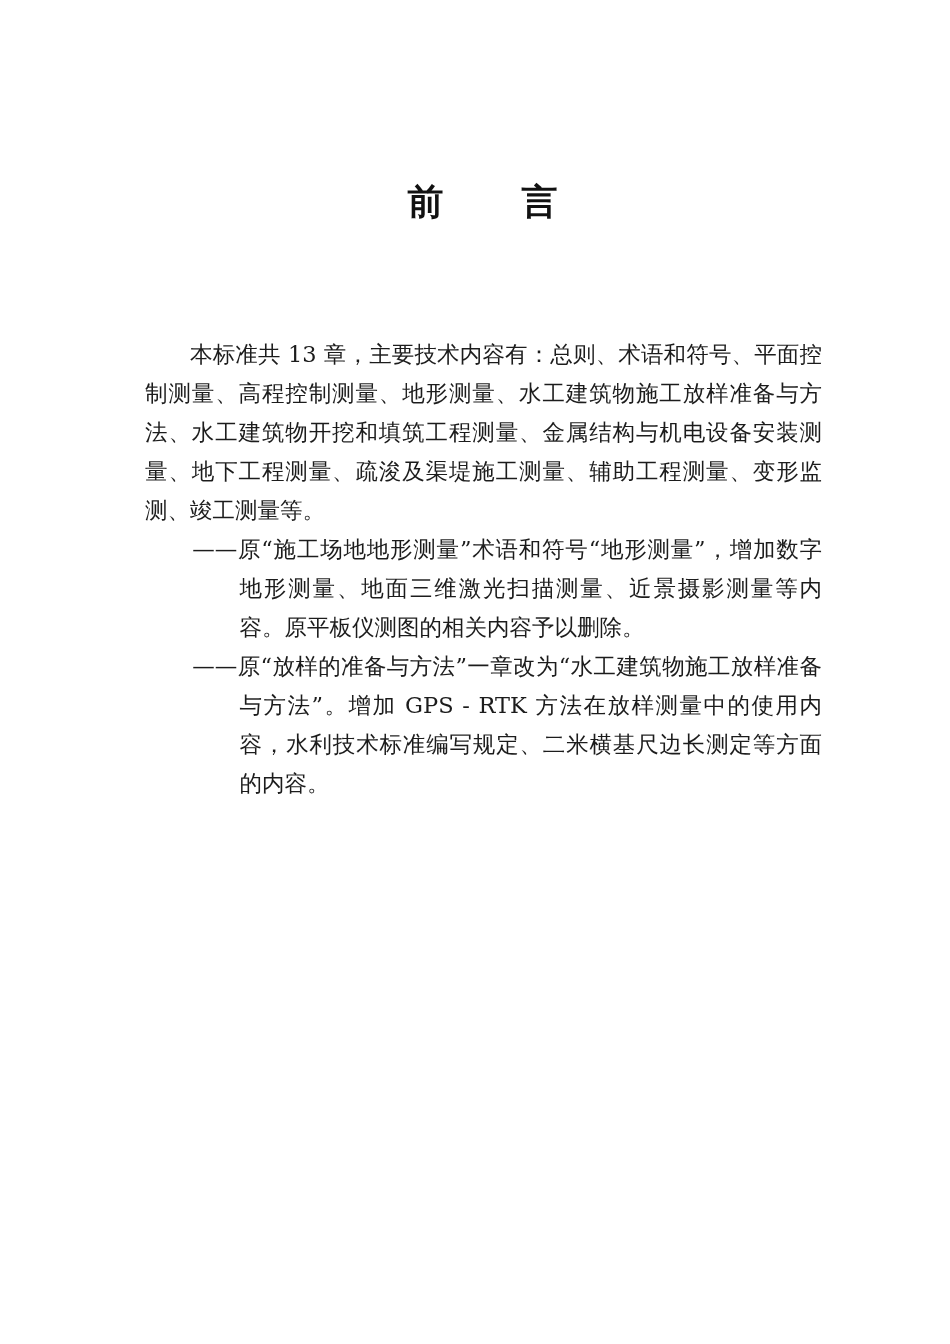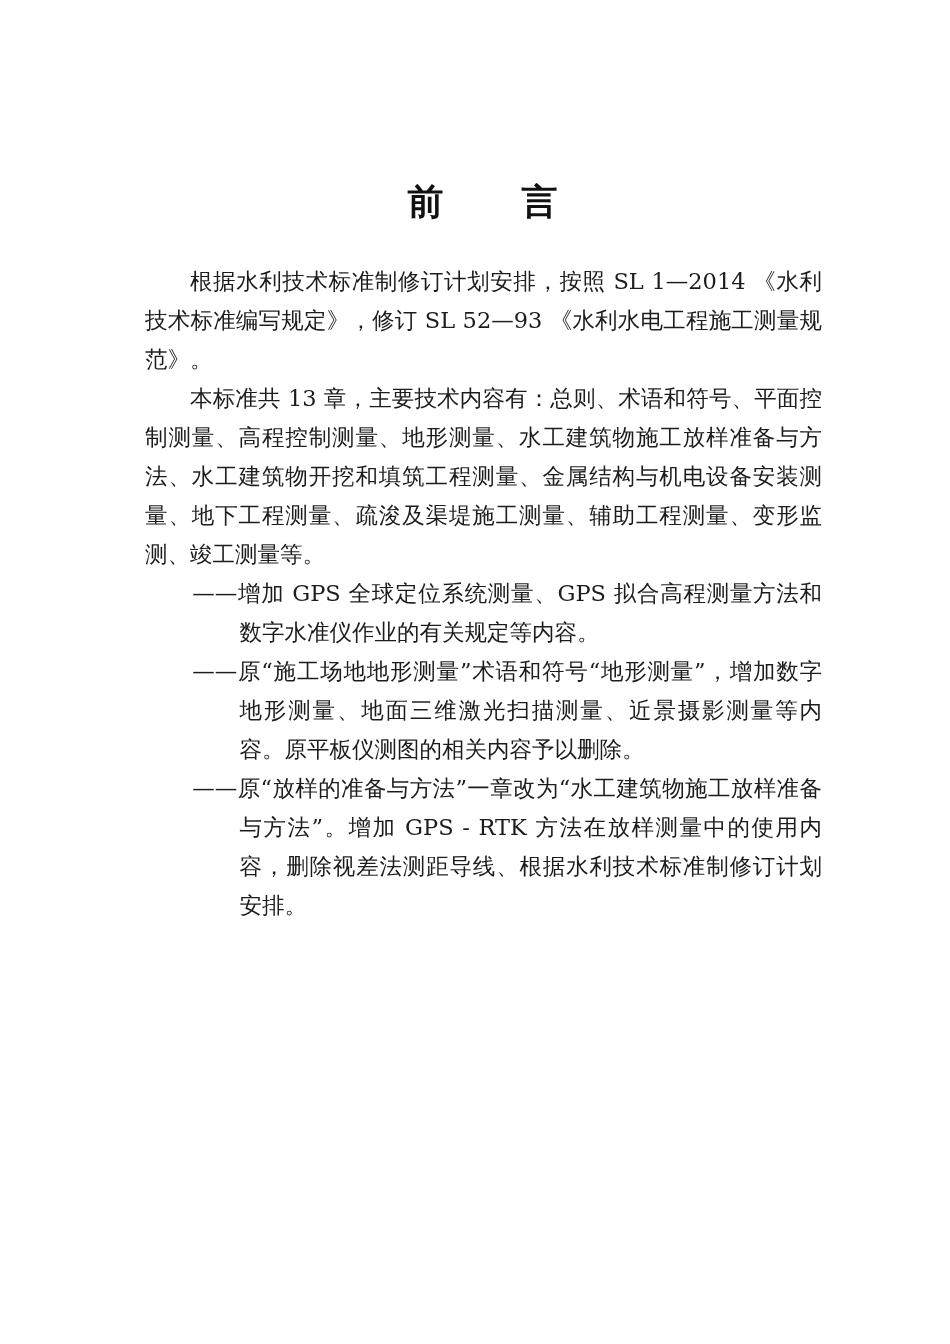--- a/index.html
+++ b/index.html
@@ -23,7 +23,7 @@
     font-size: 36px;
     font-weight: bold;
     letter-spacing: 2px;
-    margin: 0 0 35px 0;
+    margin: 0 0 108px 0;
     color: #111;
     font-family: "DejaVu Sans", "Liberation Sans", sans-serif;
   }

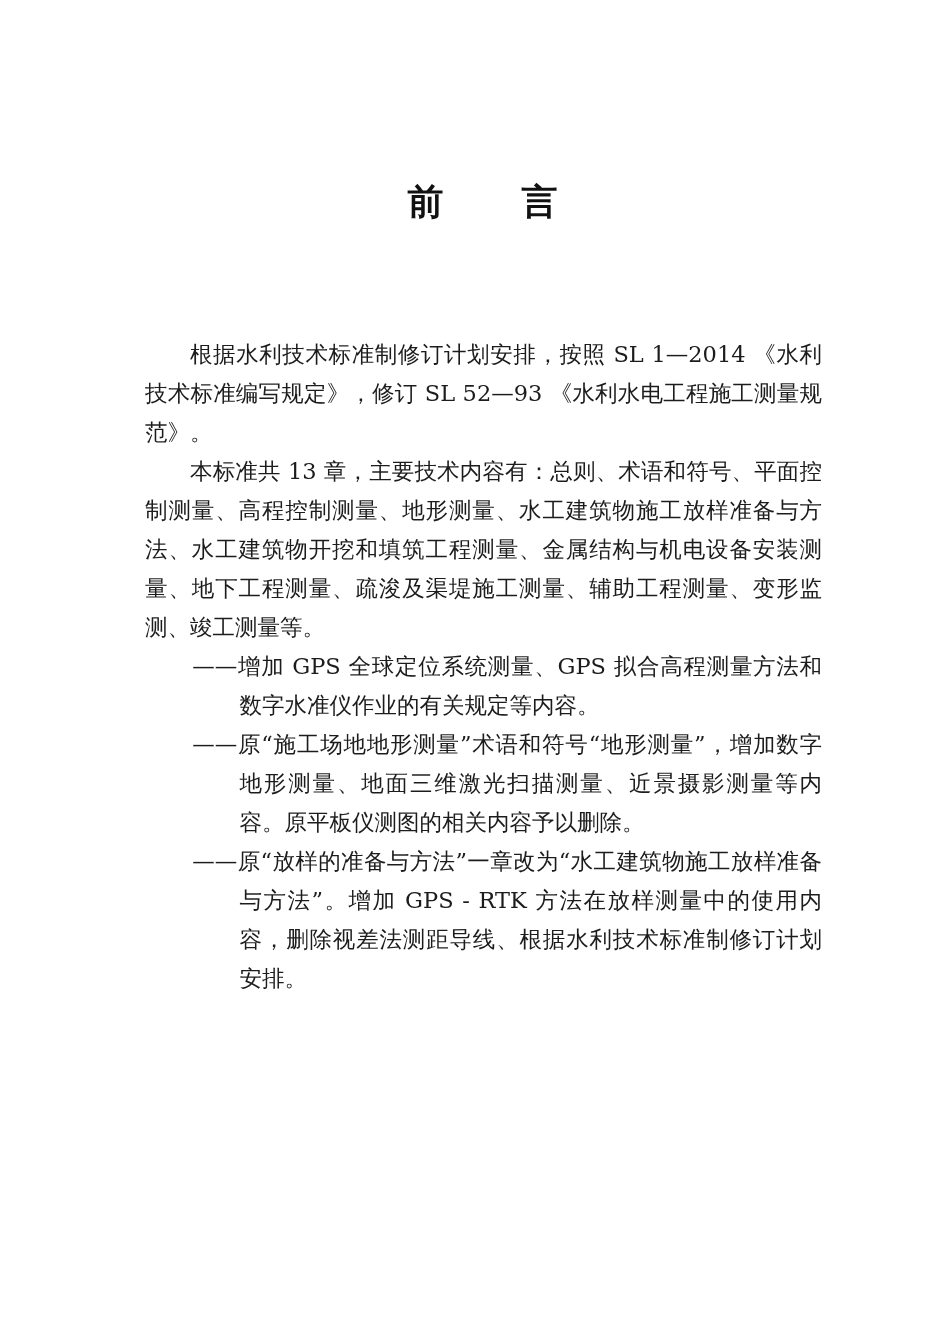--- a/index.html
+++ b/index.html
@@ -50,7 +50,6 @@
   <h1 class="doc-title">前　　言</h1>
 
   <div class="body-text">
-    <p class="para">根据水利技术标准制修订计划安排，按照 SL 1—2014 《水利技术标准编写规定》，修订 SL 52—93 《水利水电工程施工测量规范》。</p>
     <p class="para">本标准共 13 章，主要技术内容有：总则、术语和符号、平面控制测量、高程控制测量、地形测量、水工建筑物施工放样准备与方法、水工建筑物开挖和填筑工程测量、金属结构与机电设备安装测量、地下工程测量、疏浚及渠堤施工测量、辅助工程测量、变形监测、竣工测量等。</p>
     <p class="list-item">——增加 GPS 全球定位系统测量、GPS 拟合高程测量方法和数字水准仪作业的有关规定等内容。</p>
     <p class="list-item">——原“施工场地地形测量”术语和符号“地形测量”，增加数字地形测量、地面三维激光扫描测量、近景摄影测量等内容。原平板仪测图的相关内容予以删除。</p>

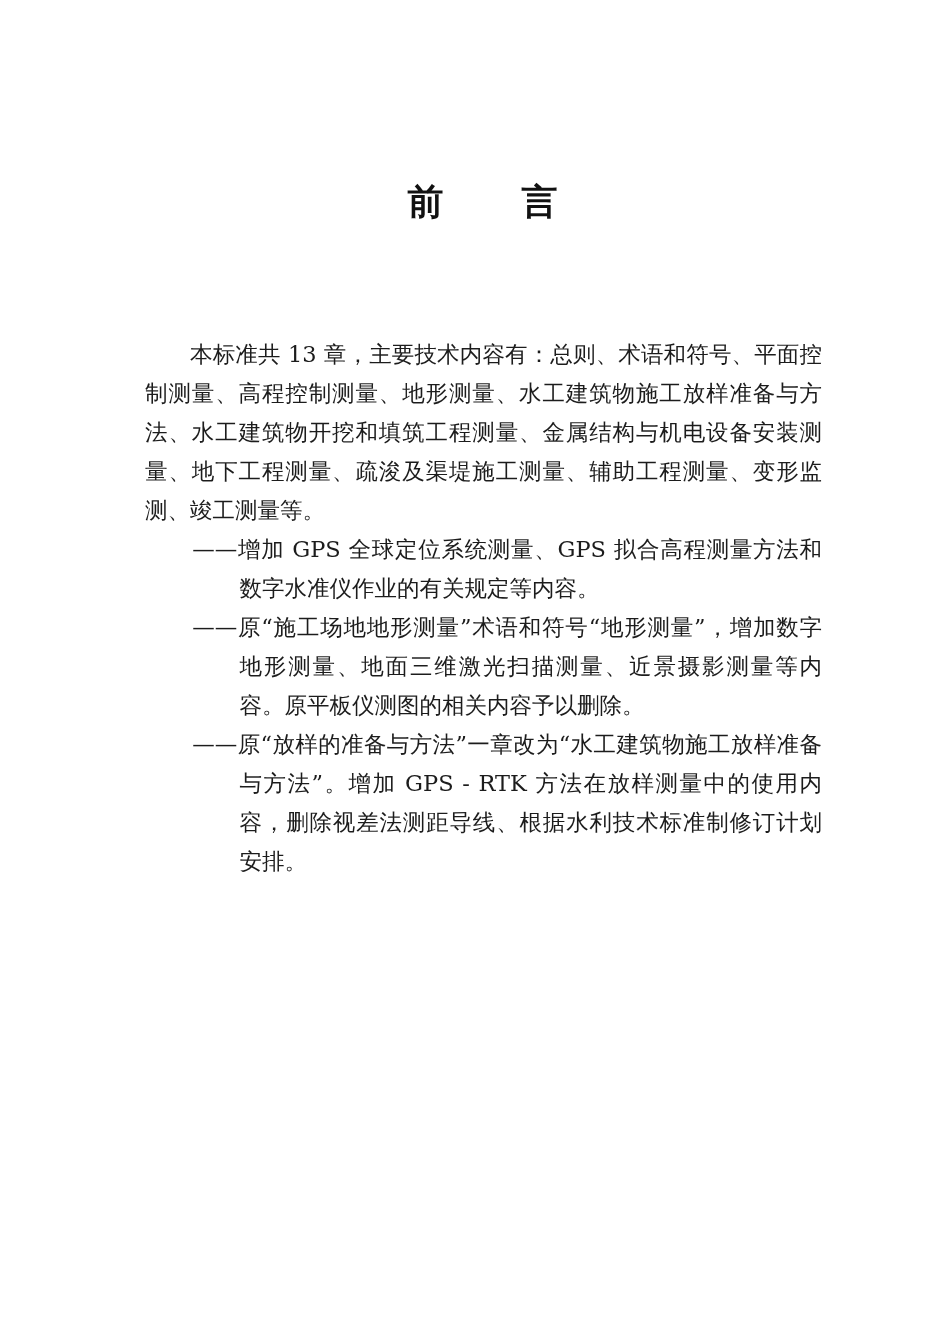--- a/index.html
+++ b/index.html
@@ -51,7 +51,6 @@
 
   <div class="body-text">
     <p class="para">本标准共 13 章，主要技术内容有：总则、术语和符号、平面控制测量、高程控制测量、地形测量、水工建筑物施工放样准备与方法、水工建筑物开挖和填筑工程测量、金属结构与机电设备安装测量、地下工程测量、疏浚及渠堤施工测量、辅助工程测量、变形监测、竣工测量等。</p>
-    <p class="list-item">——增加 GPS 全球定位系统测量、GPS 拟合高程测量方法和数字水准仪作业的有关规定等内容。</p>
     <p class="list-item">——原“施工场地地形测量”术语和符号“地形测量”，增加数字地形测量、地面三维激光扫描测量、近景摄影测量等内容。原平板仪测图的相关内容予以删除。</p>
     <p class="list-item">——原“放样的准备与方法”一章改为“水工建筑物施工放样准备与方法”。增加 GPS - RTK 方法在放样测量中的使用内容，删除视差法测距导线、根据水利技术标准制修订计划安排。</p>
   </div>

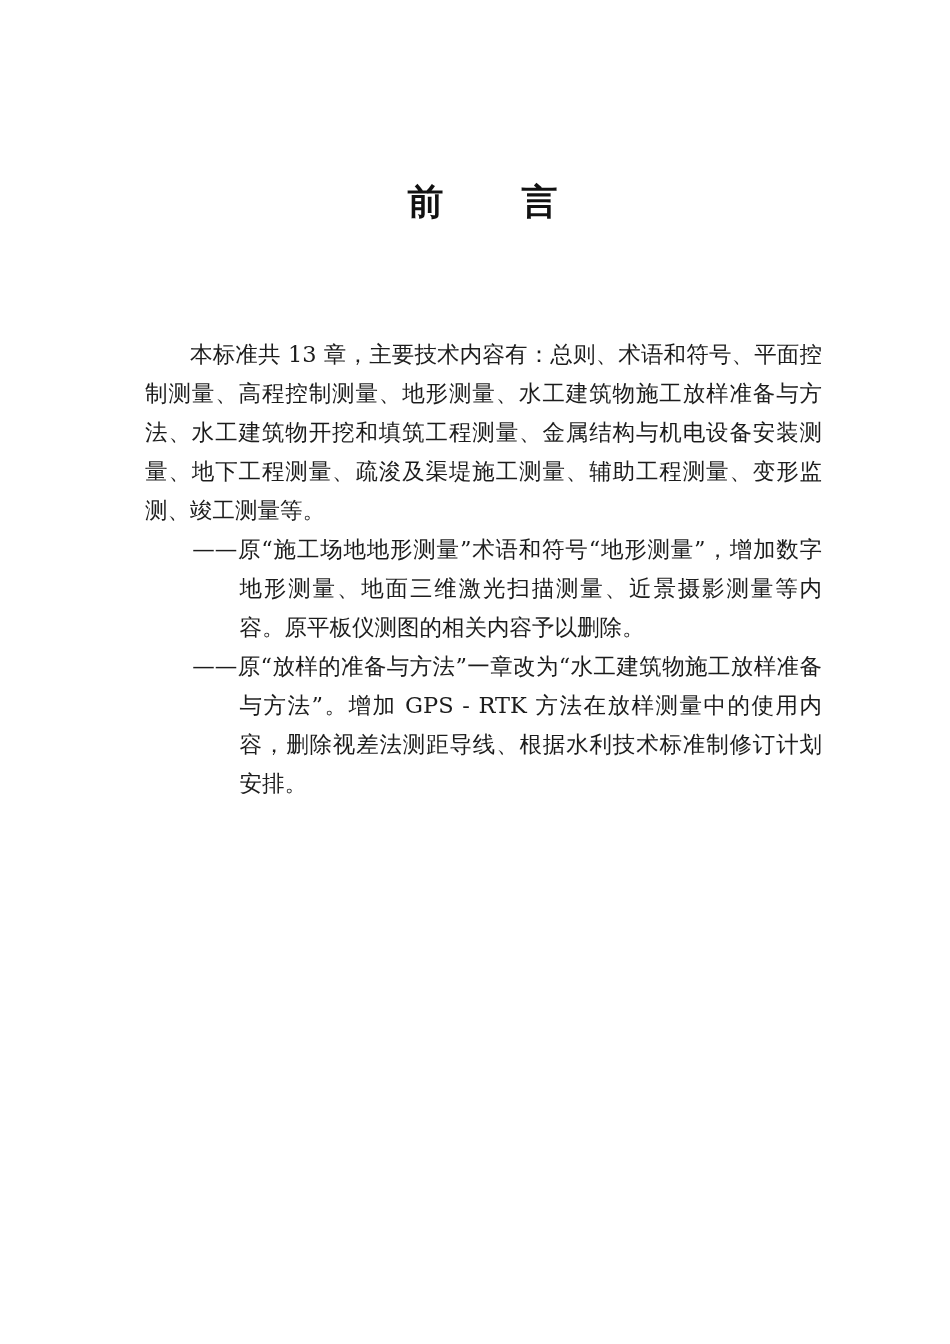--- a/index.html
+++ b/index.html
@@ -52,7 +52,7 @@
   <div class="body-text">
     <p class="para">本标准共 13 章，主要技术内容有：总则、术语和符号、平面控制测量、高程控制测量、地形测量、水工建筑物施工放样准备与方法、水工建筑物开挖和填筑工程测量、金属结构与机电设备安装测量、地下工程测量、疏浚及渠堤施工测量、辅助工程测量、变形监测、竣工测量等。</p>
     <p class="list-item">——原“施工场地地形测量”术语和符号“地形测量”，增加数字地形测量、地面三维激光扫描测量、近景摄影测量等内容。原平板仪测图的相关内容予以删除。</p>
-    <p class="list-item">——原“放样的准备与方法”一章改为“水工建筑物施工放样准备与方法”。增加 GPS - RTK 方法在放样测量中的使用内容，删除视差法测距导线、根据水利技术标准制修订计划安排。</p>
+    <p class="list-item">——原“放样的准备与方法”一章改为“水工建筑物施工放样准备与方法”。增加 GPS - RTK 方法在放样测量中的使用内容，水利技术标准编写规定、二米横基尺边长测定等方面的内容。</p>
   </div>
 </div>
 

